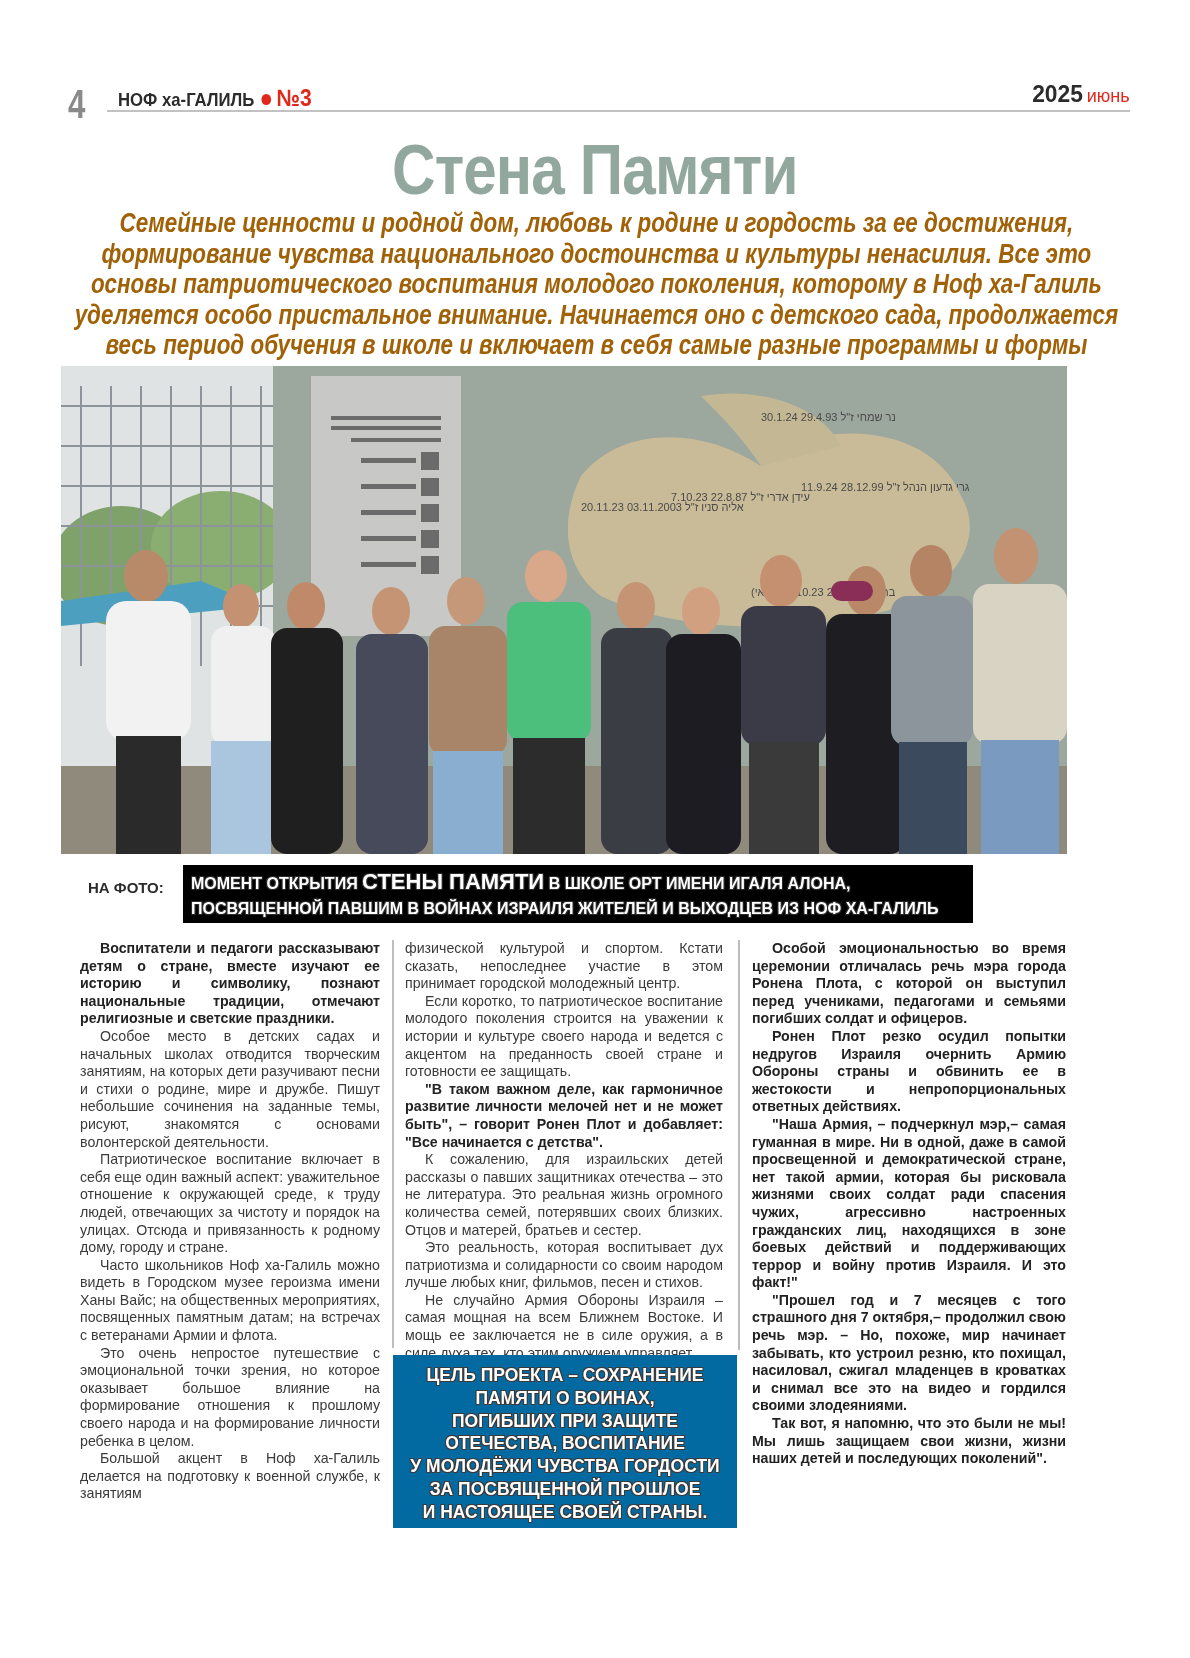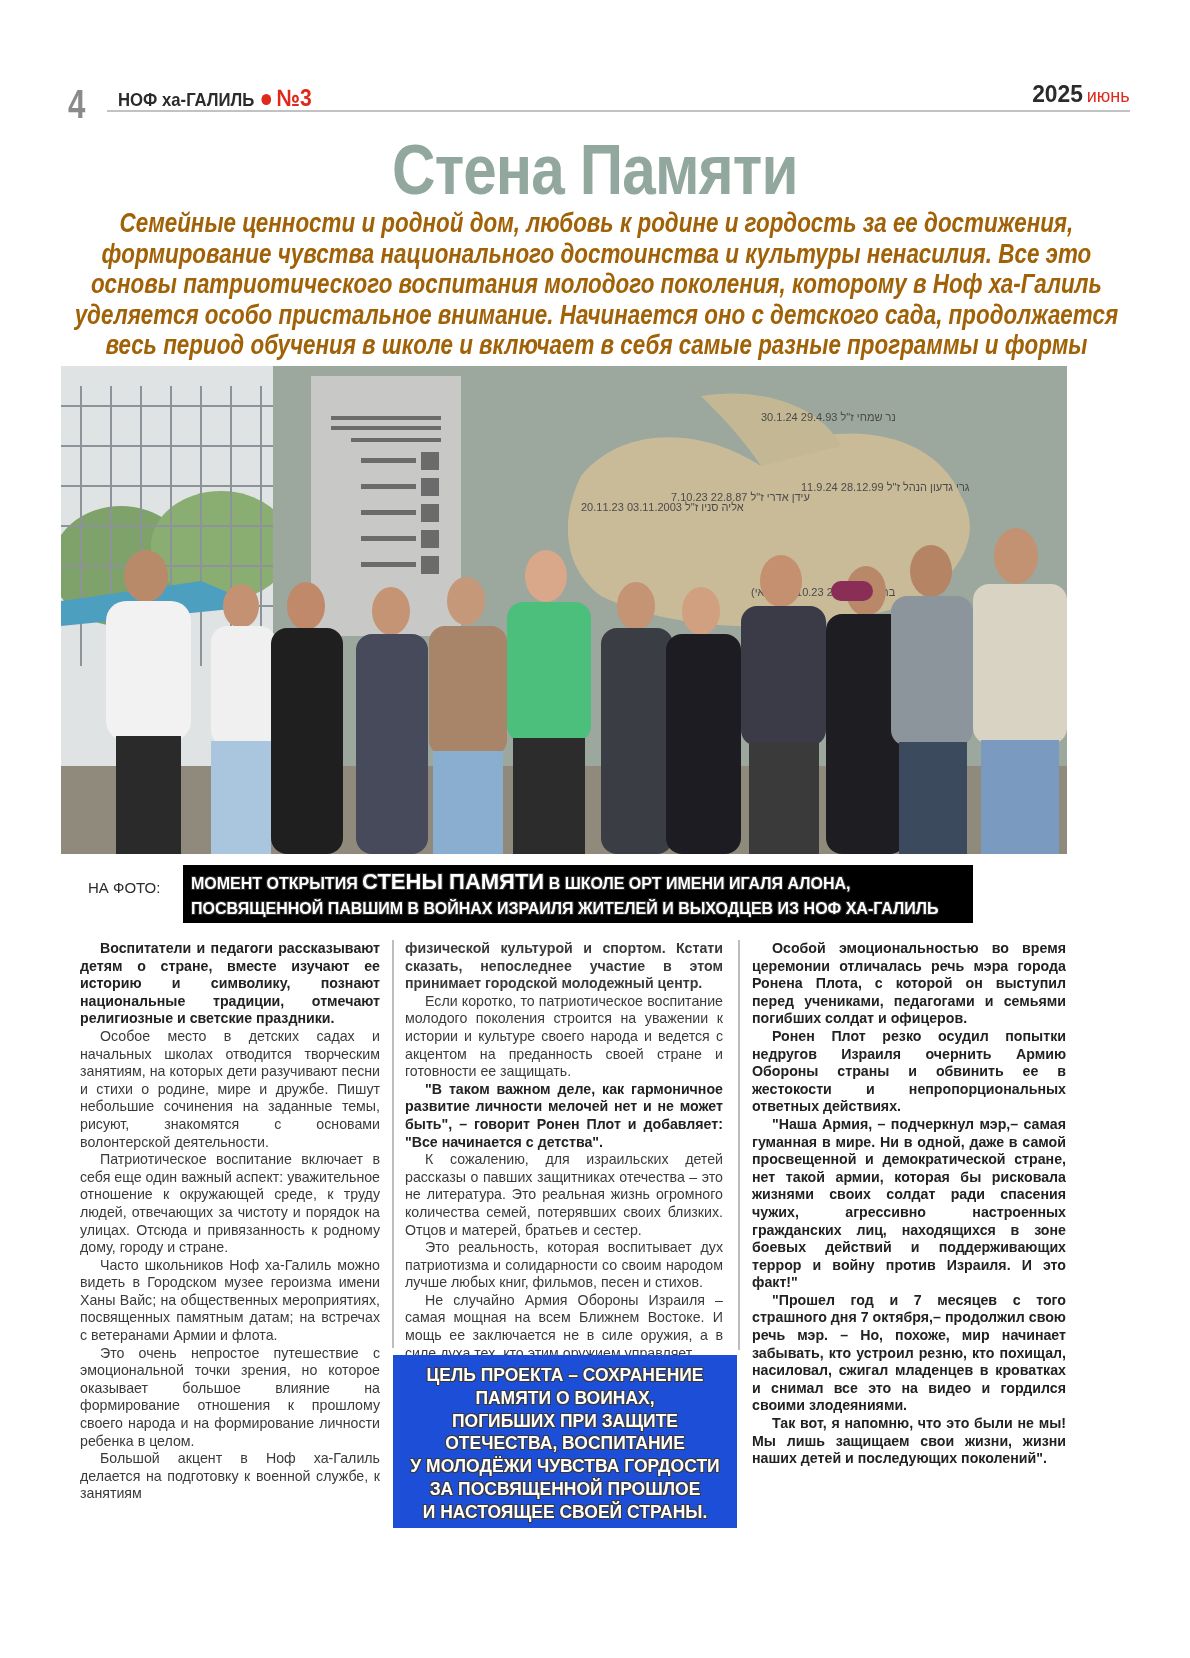--- a/index.html
+++ b/index.html
@@ -22,7 +22,7 @@
 
   .photo { position: absolute; left: 61px; top: 366px; width: 1006px; height: 488px; overflow: hidden; background: #9aa39a; }
 
-  .cap-label { position: absolute; left: 88px; top: 879px; font-size: 15px; font-weight: normal; color: #2b2b2b; }
+  .cap-label { position: absolute; left: 88px; top: 879px; font-size: 15px; font-weight: bold; color: #2b2b2b; }
   .cap-box { position: absolute; left: 183px; top: 865px; width: 790px; height: 58px; background: #000000; color: #ffffff; font-weight: bold; font-size: 16px; line-height: 25px; padding: 4px 0 0 8px; box-sizing: border-box; text-shadow: 1px 1px 0 #2b2b2b, -1px -1px 0 #2b2b2b, 1px -1px 0 #2b2b2b, -1px 1px 0 #2b2b2b; white-space: nowrap; }
   .cap-box .big { font-size: 22px; }
 

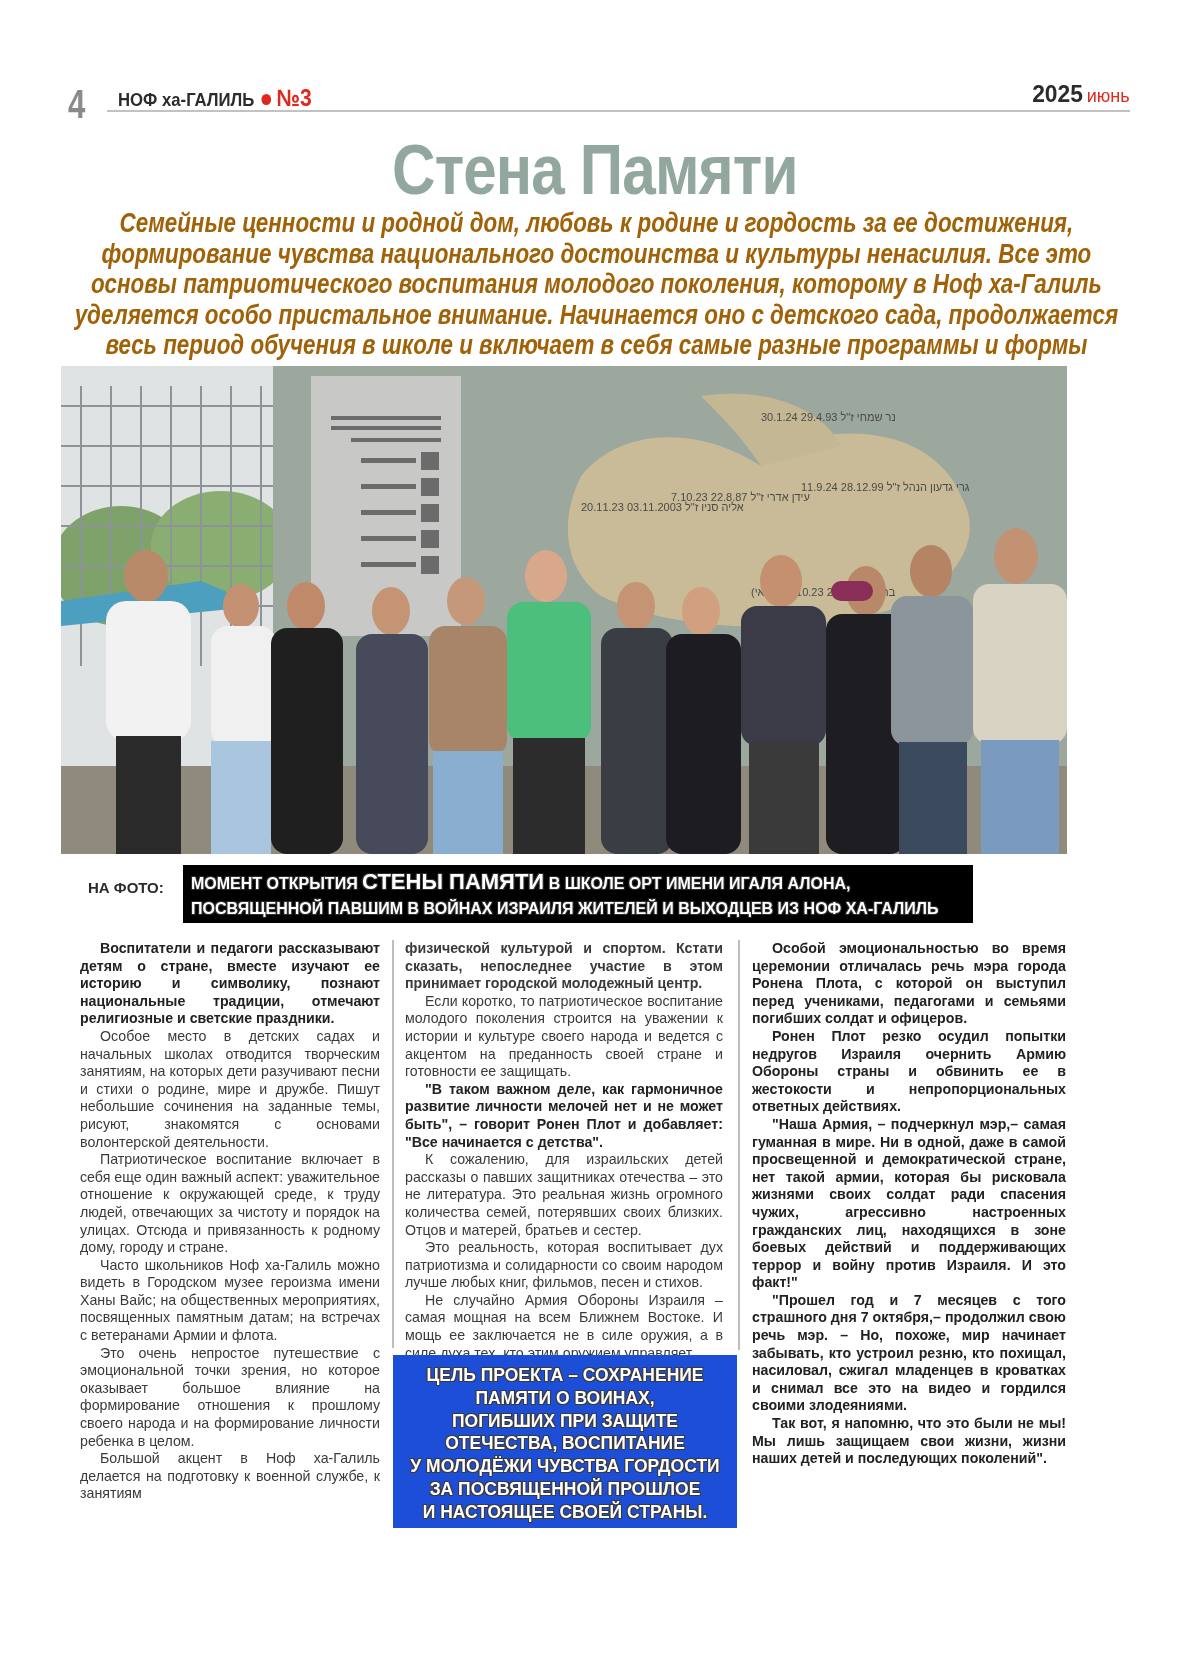--- a/index.html
+++ b/index.html
@@ -28,7 +28,7 @@
 
   .col { position: absolute; top: 940px; font-size: 14.2px; line-height: 17.6px; text-align: justify; color: #3a3a3a; }
   .col p { margin: 0; text-indent: 20px; }
-  .col p.noind { text-indent: 0; font-weight: bold; }
+  .col p.noind { text-indent: 0; }
   .col p.b { font-weight: bold; color: #222; }
   .col1 { left: 80px; width: 300px; }
   .col2 { left: 405px; width: 318px; }

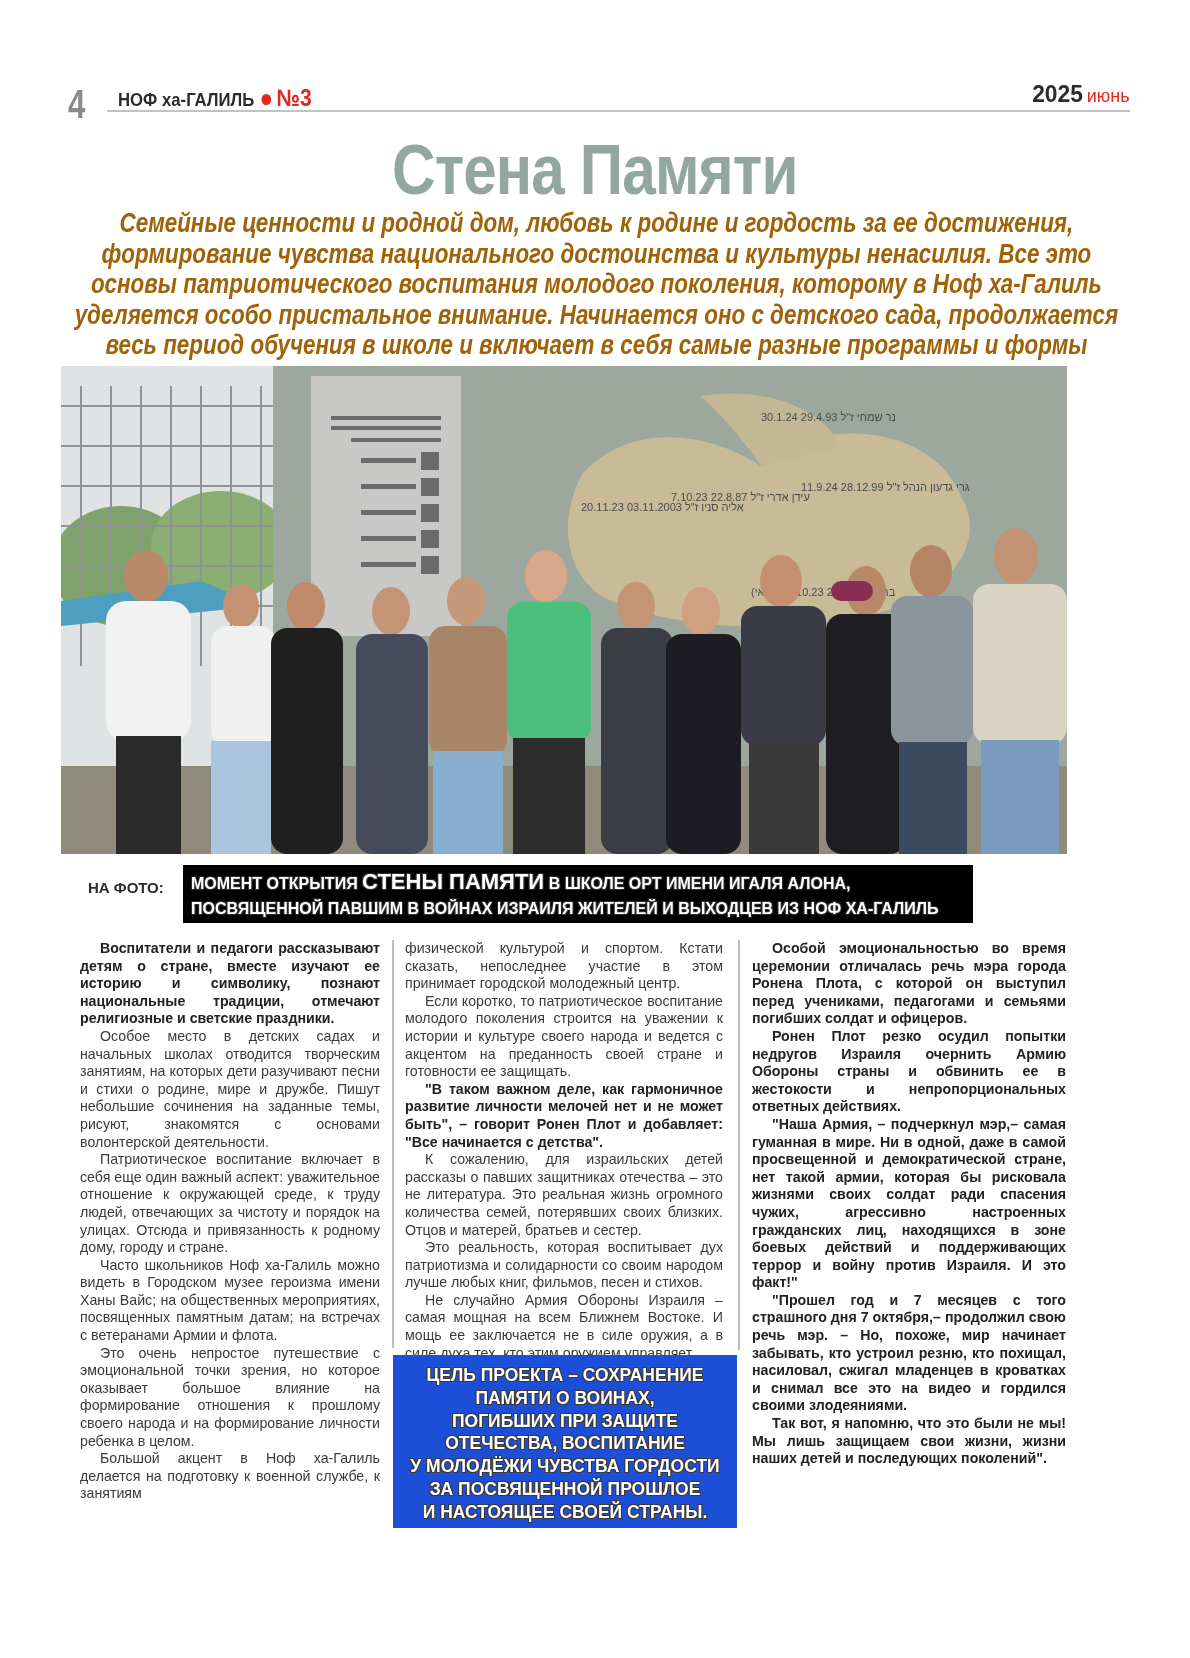--- a/index.html
+++ b/index.html
@@ -35,7 +35,7 @@
   .col3 { left: 752px; width: 314px; }
   .vrule { position: absolute; width: 2px; background: #bdbdbd; }
 
-  .quote-box { position: absolute; left: 393px; top: 1355px; width: 344px; height: 173px; background: #1d4ed8; color: #fff; font-weight: bold; font-size: 17.5px; line-height: 22.8px; text-align: center; padding-top: 9px; box-sizing: border-box; text-shadow: 1px 1px 0 #3a3a3a, -1px -1px 0 #3a3a3a, 1px -1px 0 #3a3a3a, -1px 1px 0 #3a3a3a; }
+  .quote-box { position: absolute; left: 393px; top: 1355px; width: 344px; height: 173px; background: #0369a1; color: #fff; font-weight: bold; font-size: 17.5px; line-height: 22.8px; text-align: center; padding-top: 9px; box-sizing: border-box; text-shadow: 1px 1px 0 #3a3a3a, -1px -1px 0 #3a3a3a, 1px -1px 0 #3a3a3a, -1px 1px 0 #3a3a3a; }
 </style>
 </head>
 <body>

